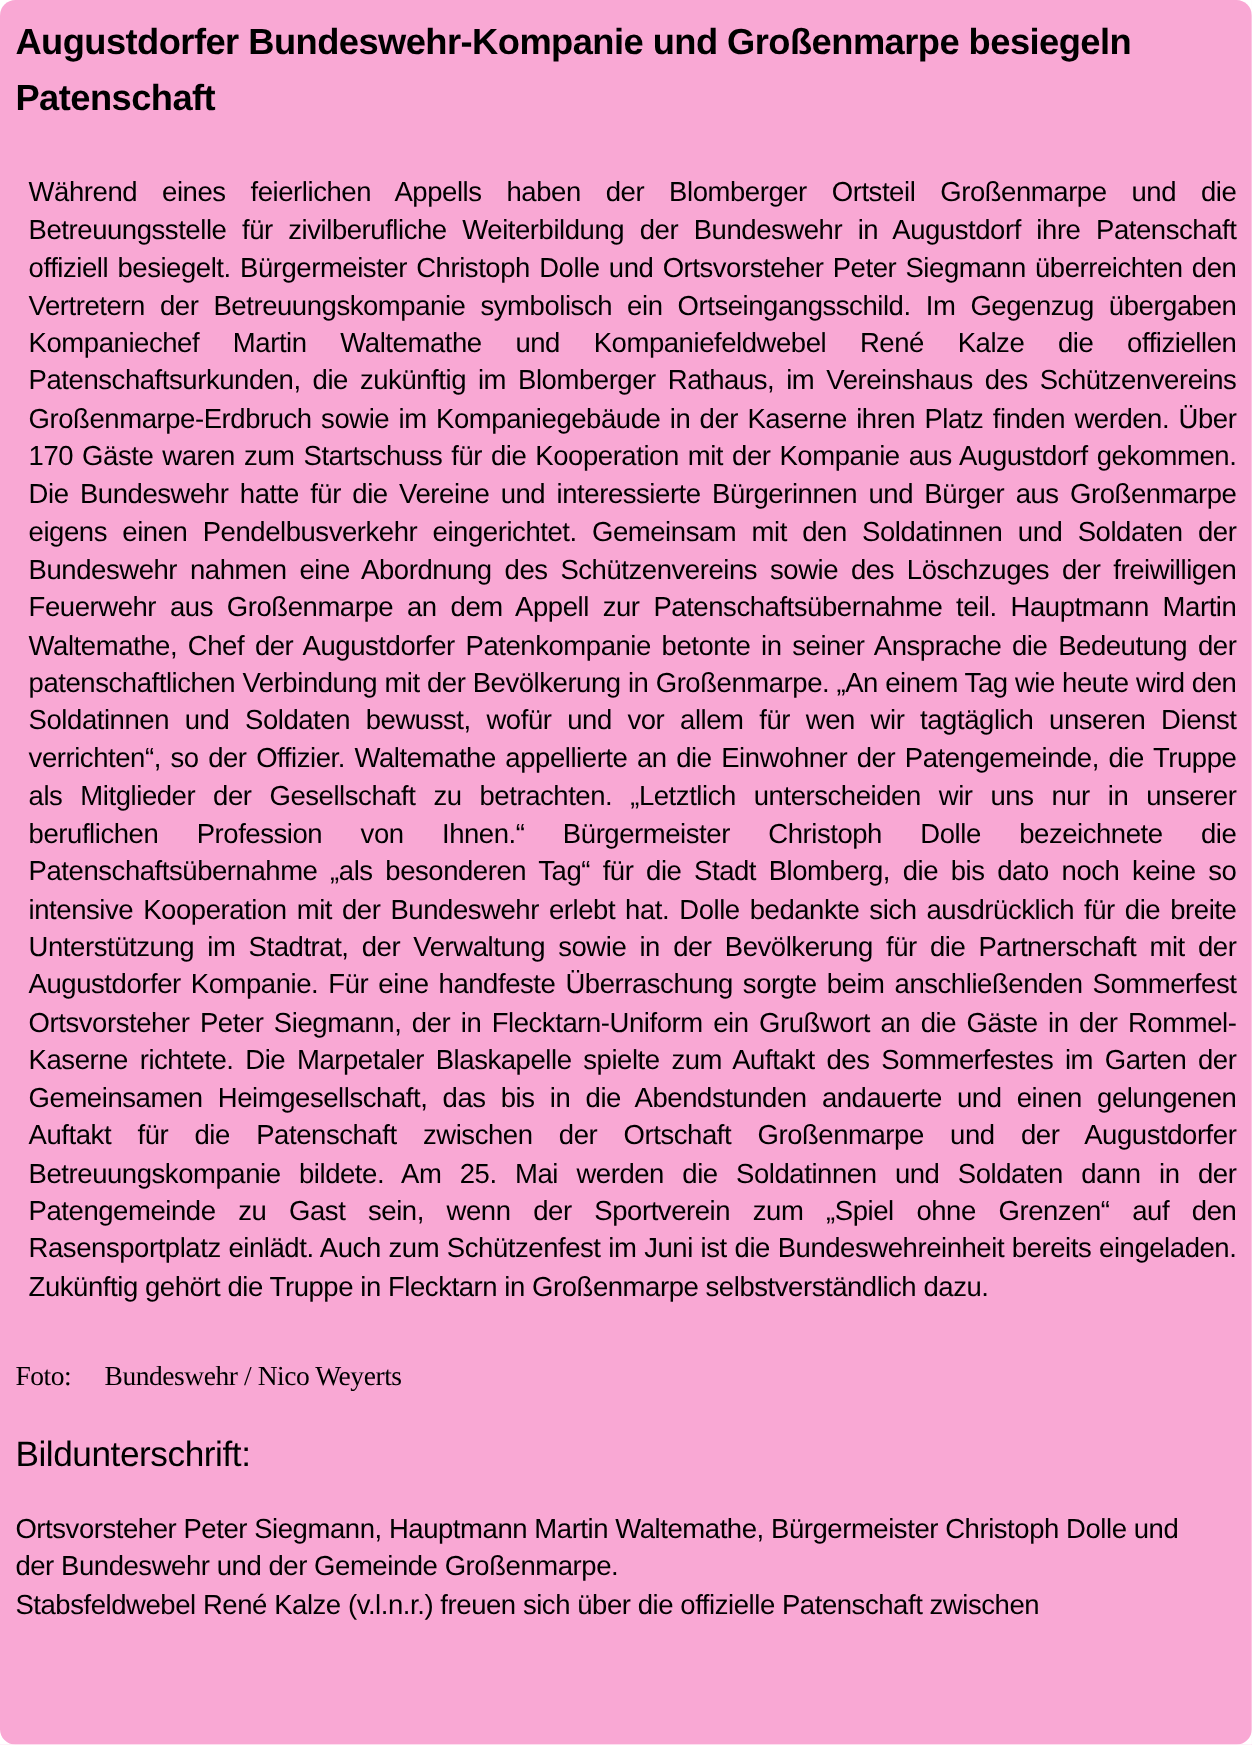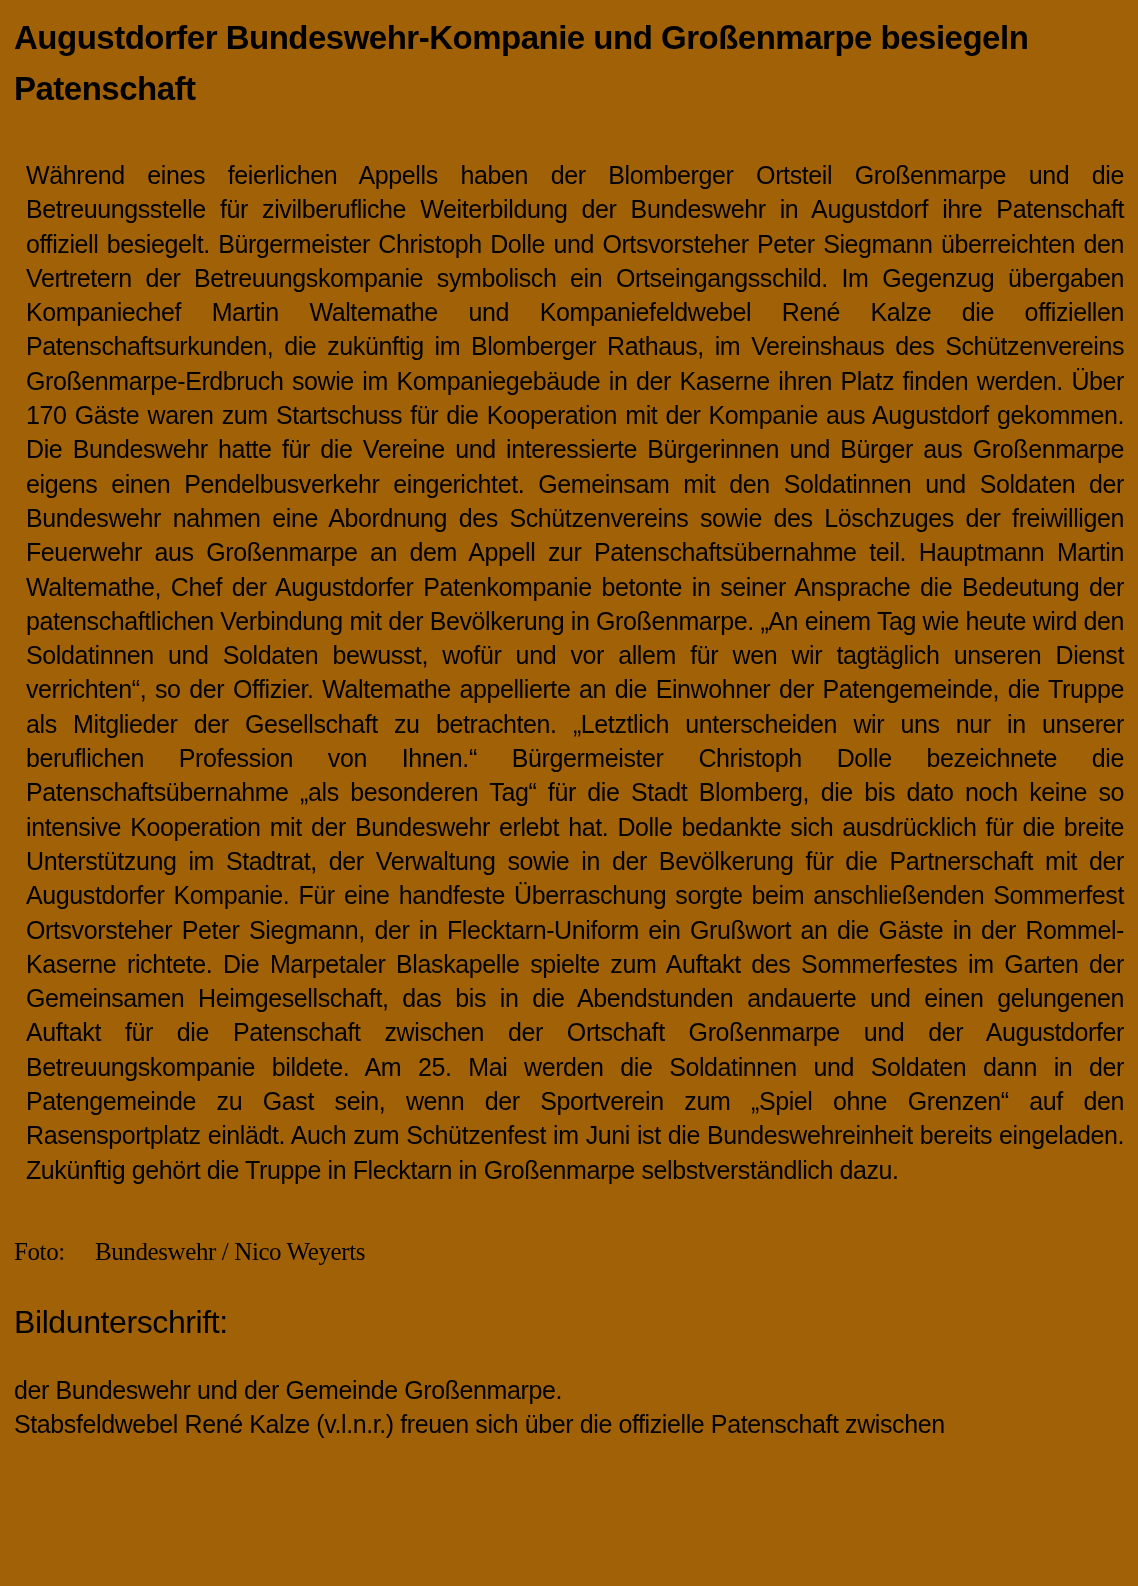--- a/index.html
+++ b/index.html
@@ -17,7 +17,8 @@
     width: 1138px;
     height: 1586px;
     padding: 12px 14px 0 14px;
-    background: #a16207;
+    background: #f9a8d4;
+    border-radius: 14px;
   }
   .title {
     margin: 0 0 44px 0;

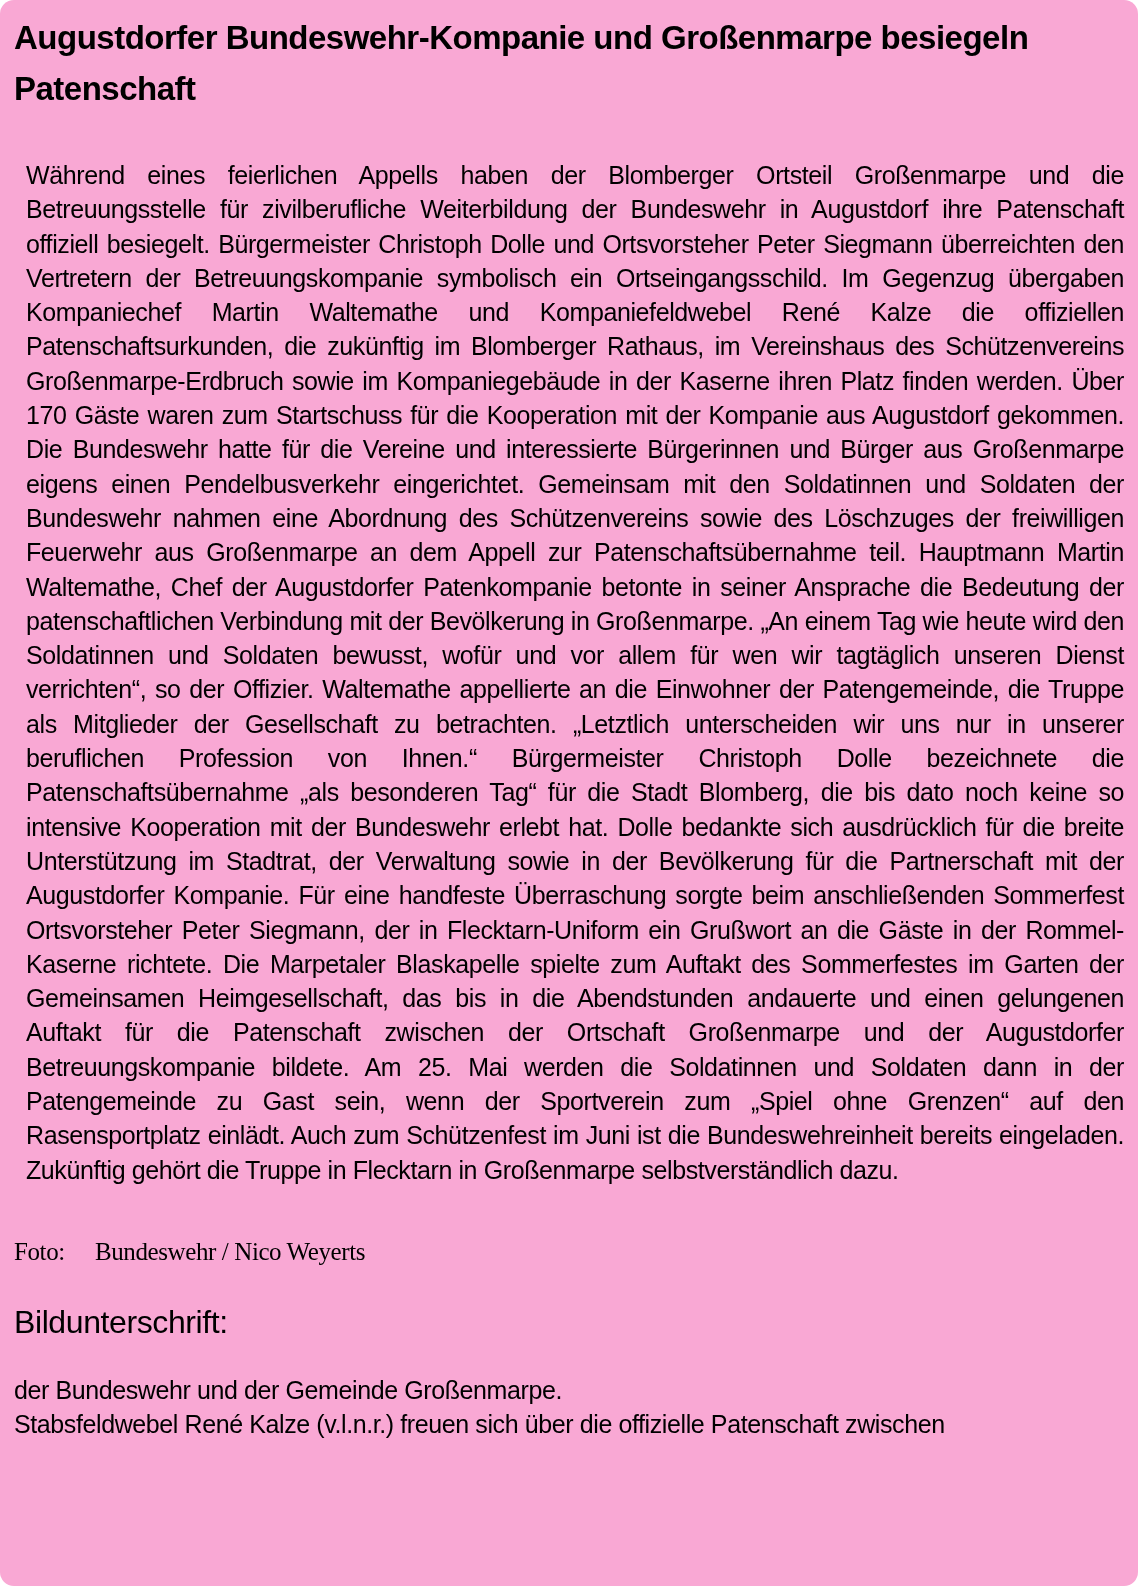--- a/index.html
+++ b/index.html
@@ -79,6 +79,7 @@
   <p class="caption-heading">Bildunterschrift:</p>
 
   <div class="caption">
+    <div class="caption-line">Ortsvorsteher Peter Siegmann, Hauptmann Martin Waltemathe, Bürgermeister Christoph Dolle und</div>
     <div class="caption-line">der Bundeswehr und der Gemeinde Großenmarpe.</div>
     <div class="caption-line">Stabsfeldwebel René Kalze (v.l.n.r.) freuen sich über die offizielle Patenschaft zwischen</div>
   </div>

